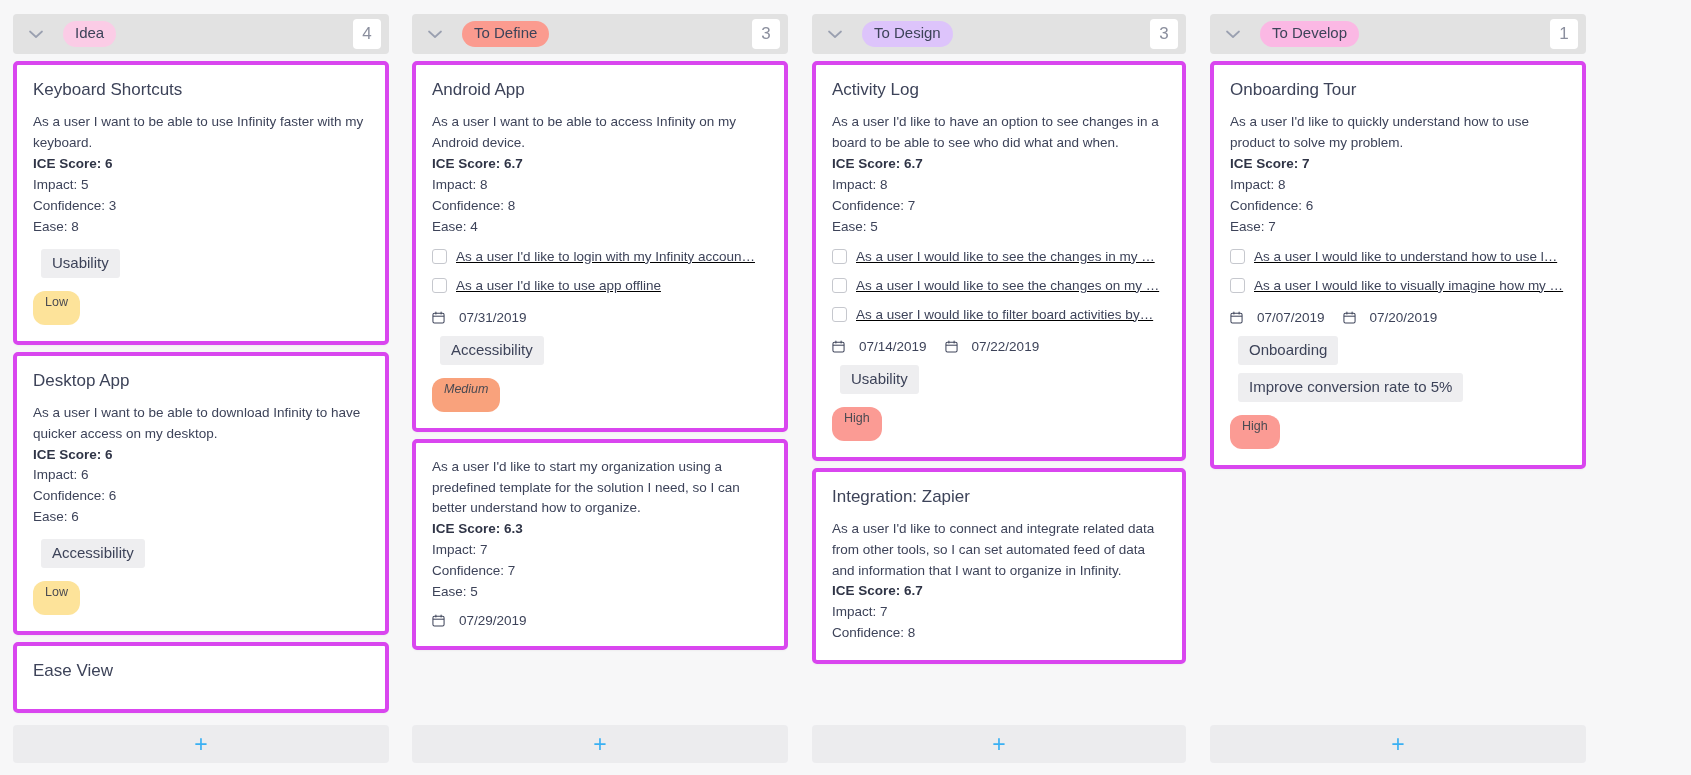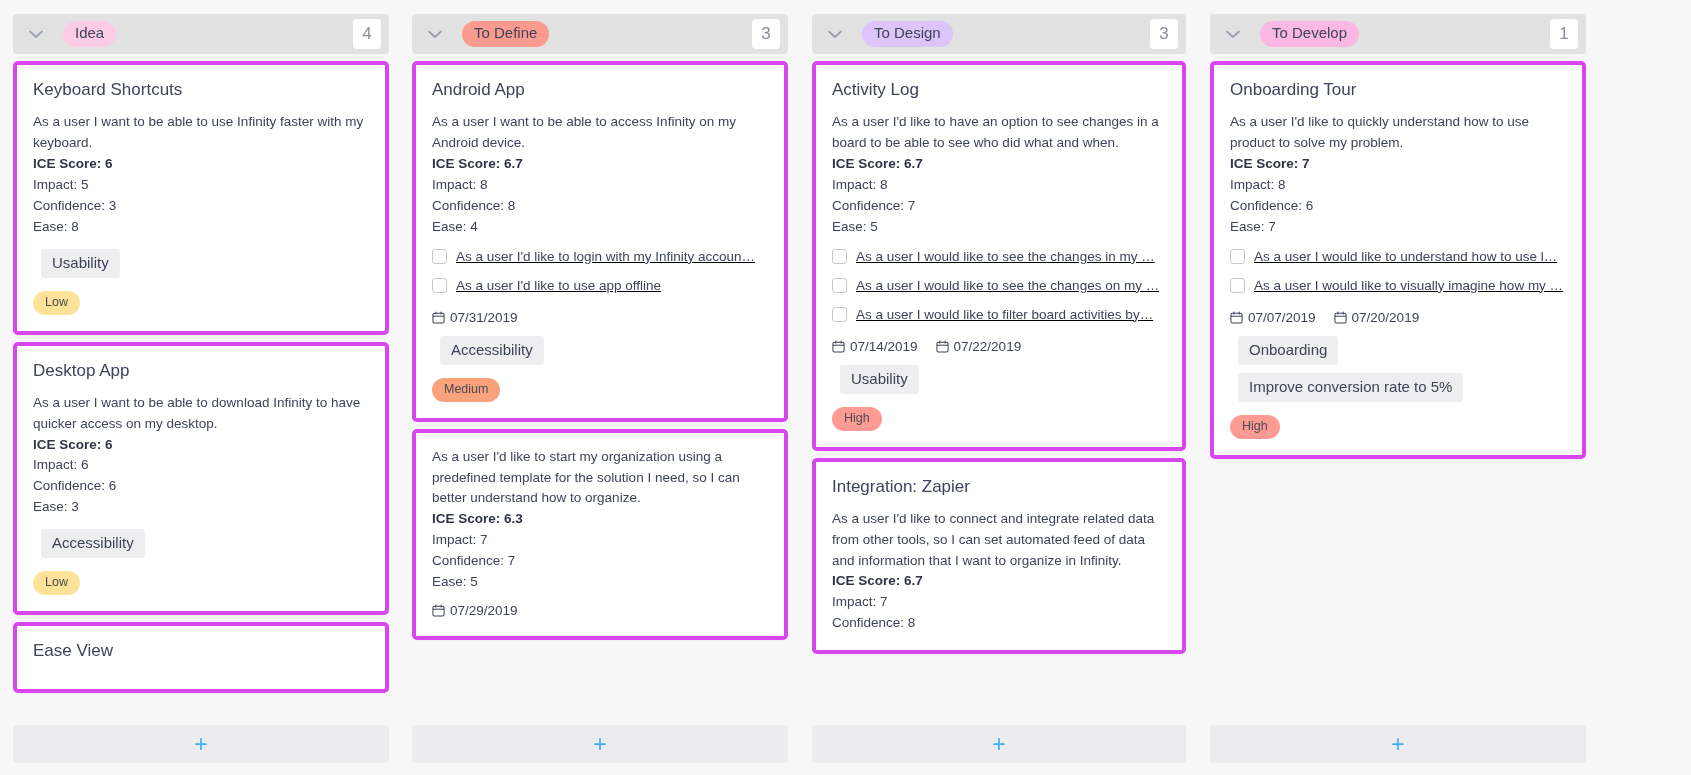--- a/index.html
+++ b/index.html
@@ -169,7 +169,7 @@
     font-size: 12.5px;
     color: #4a4a52;
     border-radius: 12px;
-    padding: 4px 12px 5px;
+    padding: 4px 12px 15px;
     line-height: 1.2;
   }
 

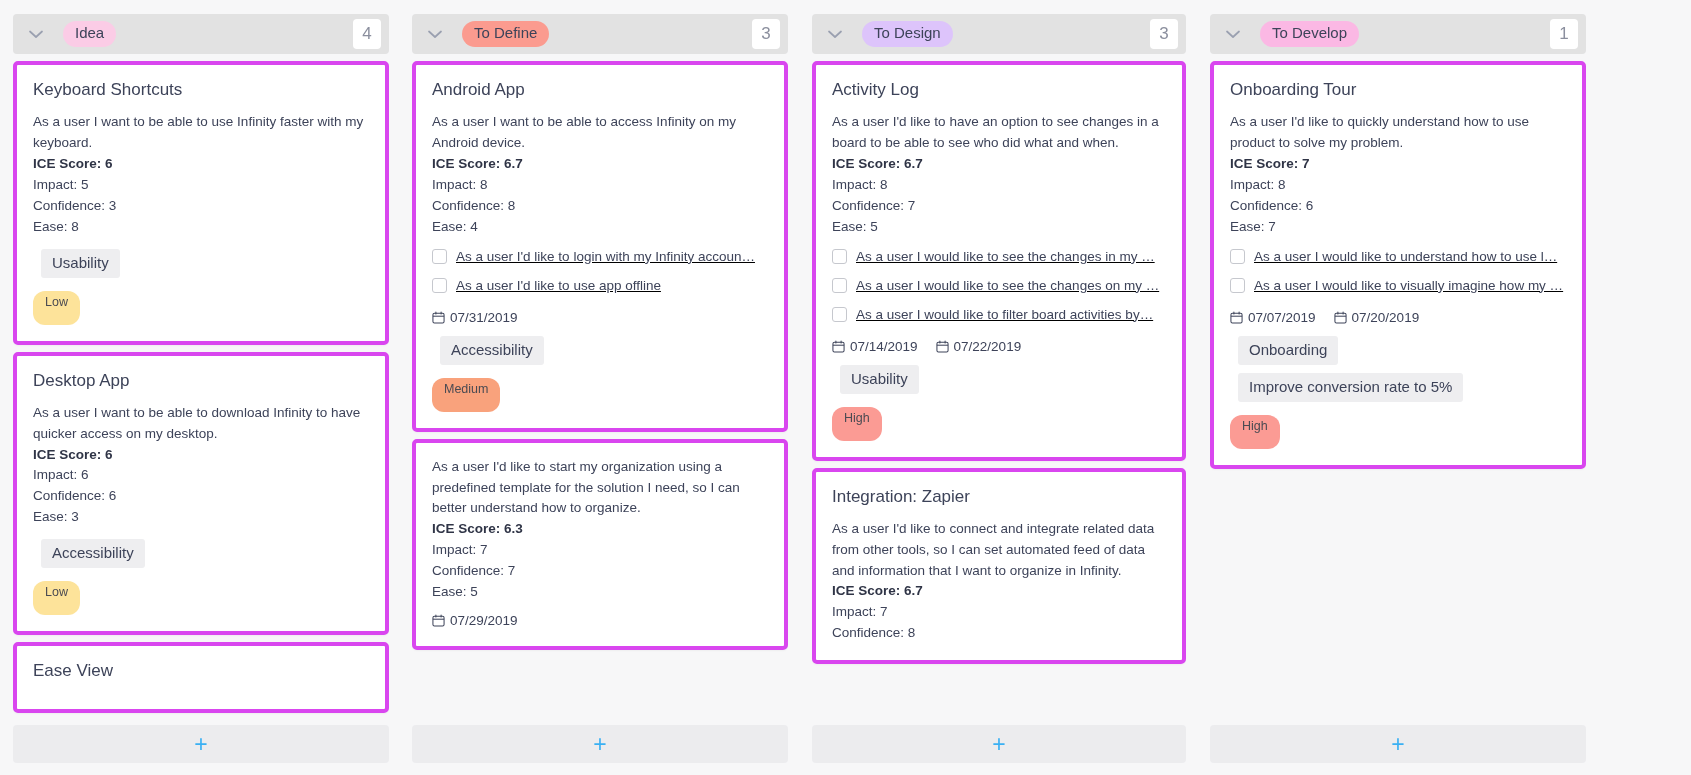--- a/index.html
+++ b/index.html
@@ -146,7 +146,7 @@
   .date-chip {
     display: flex;
     align-items: center;
-    gap: 5px;
+    gap: 14px;
     font-size: 13.5px;
     color: #3d4359;
     white-space: nowrap;

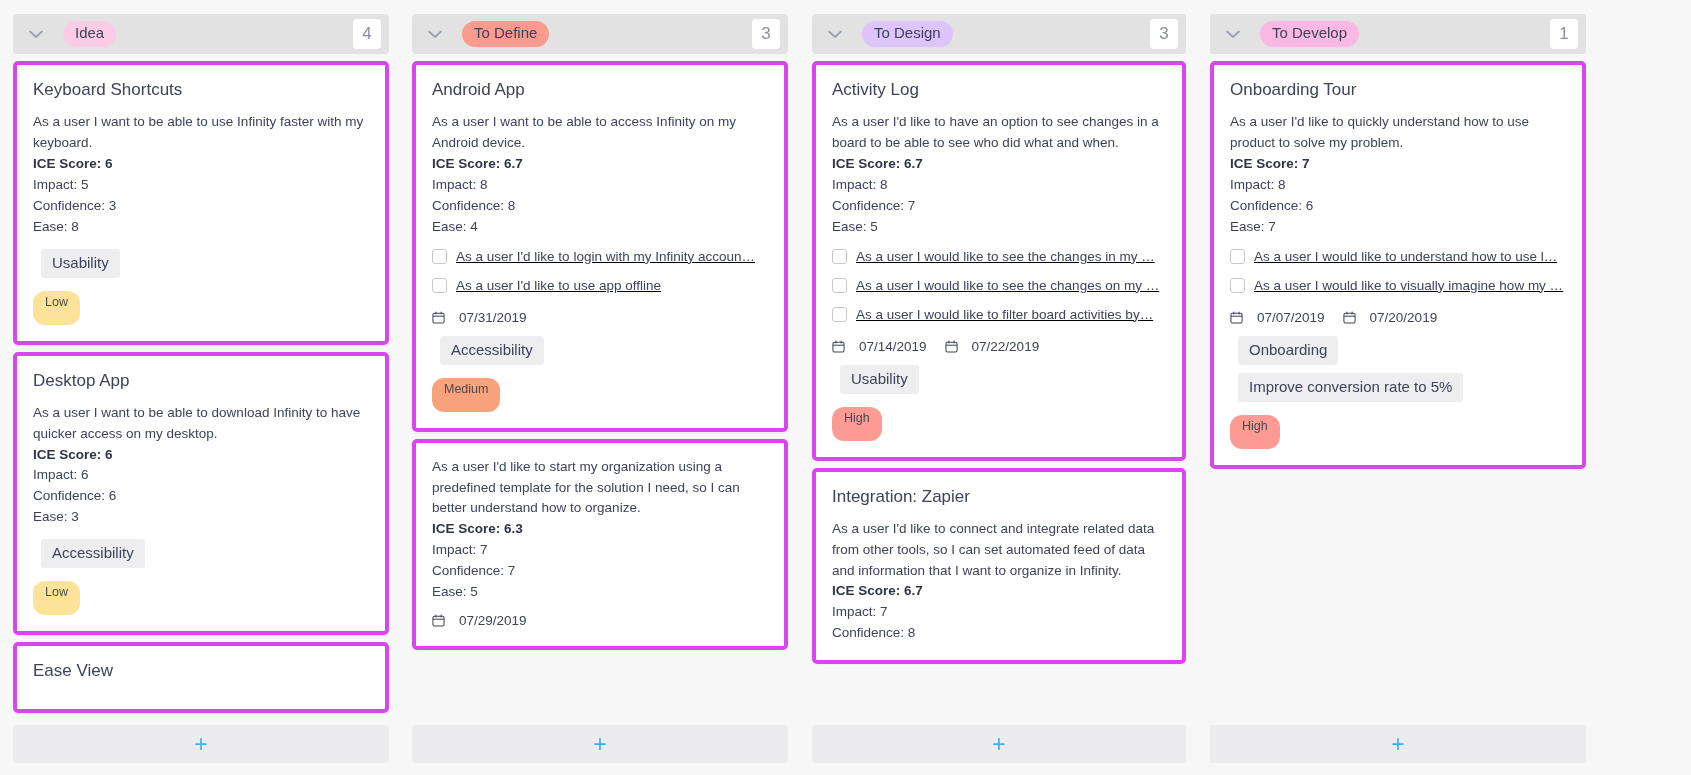--- a/index.html
+++ b/index.html
@@ -285,7 +285,7 @@
             <div class="tags">
               <span class="tag">Accessibility</span>
             </div>
-            <div class="prio-wrap"><span class="prio" style="background: rgb(249, 162, 124);">Medium</span></div>
+            <div class="prio-wrap"><span class="prio" style="background: rgb(249, 162, 124); font-style: italic;">Medium</span></div>
           </div>
           <div class="card">
             <div class="desc">As a user I'd like to start my organization using a predefined template for the solution I need, so I can better understand how to organize.</div>

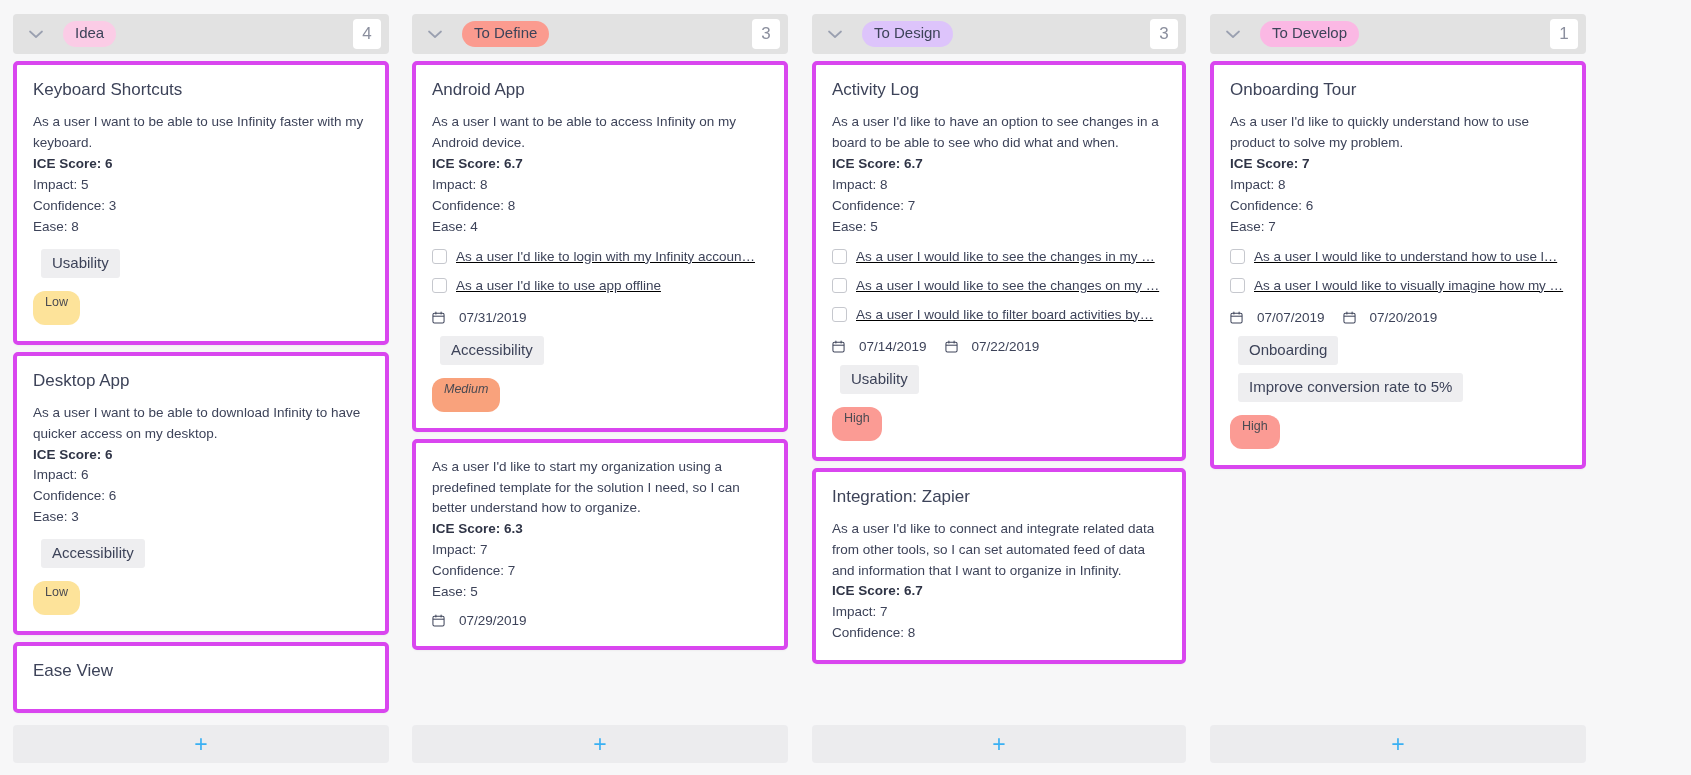--- a/index.html
+++ b/index.html
@@ -226,7 +226,7 @@
             <div class="ice">ICE Score: 6</div>
             <div class="metric">Impact: 6</div>
             <div class="metric">Confidence: 6</div>
-            <div class="metric">Ease: 3</div>
+            <div class="metric">Ease: 6</div>
             <div class="tags">
               <span class="tag">Accessibility</span>
             </div>

